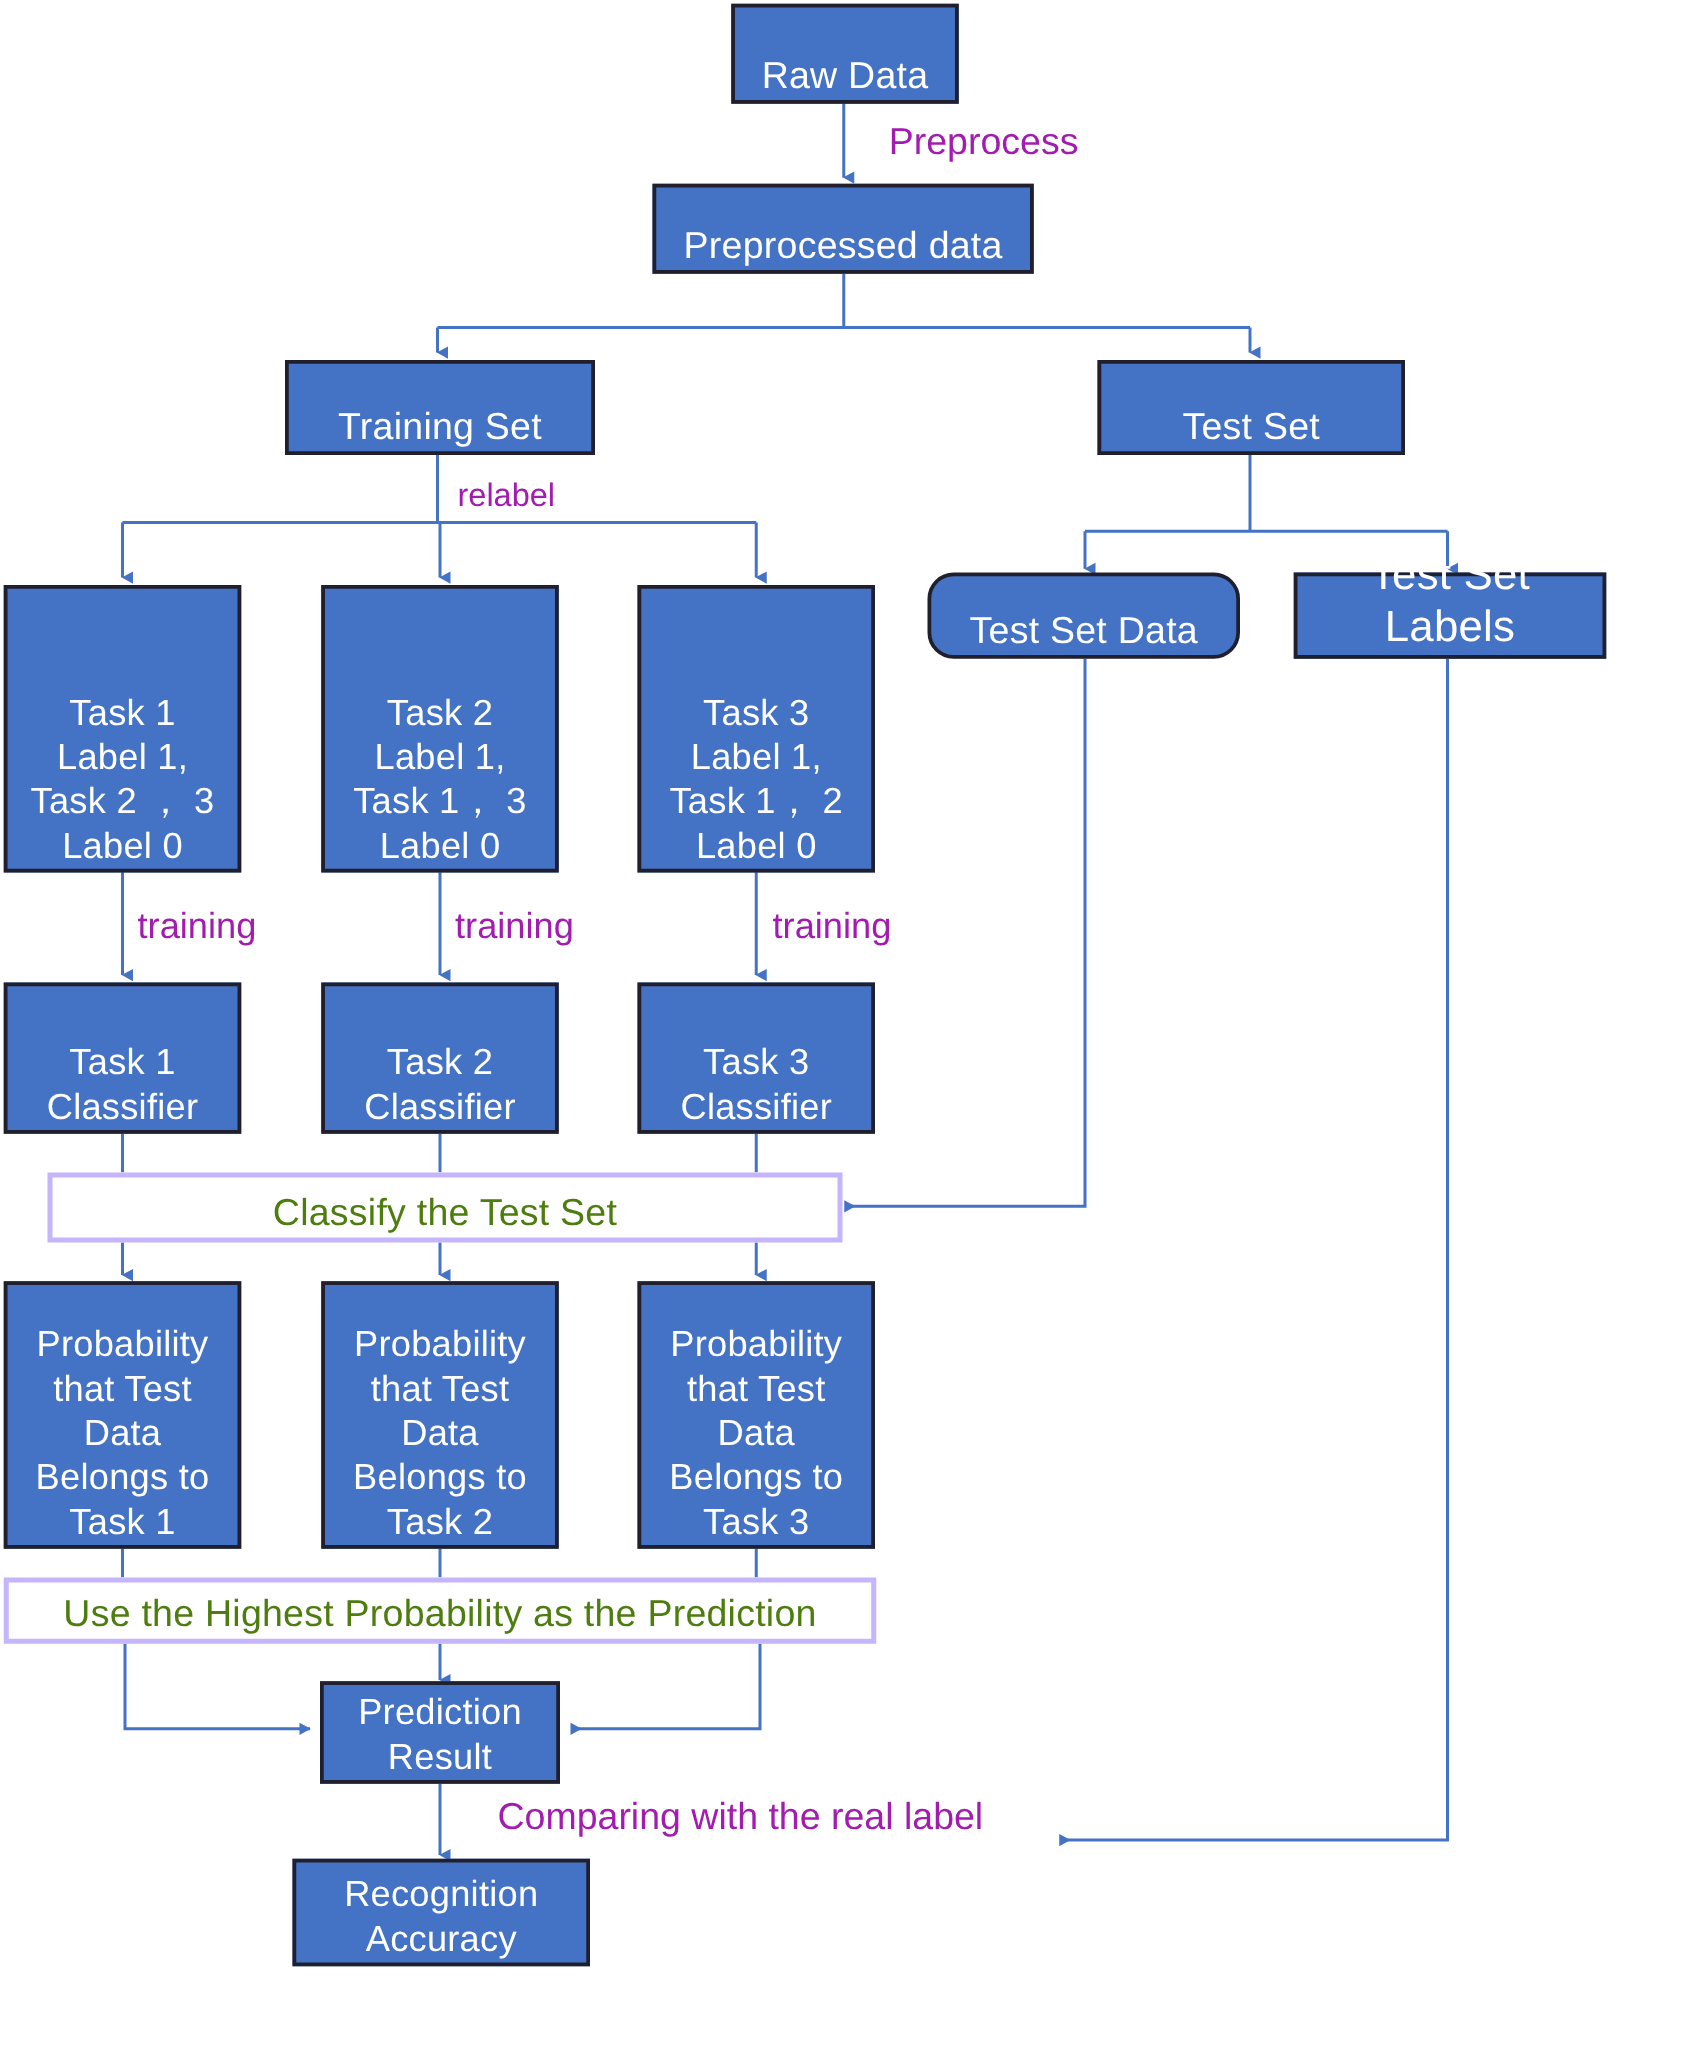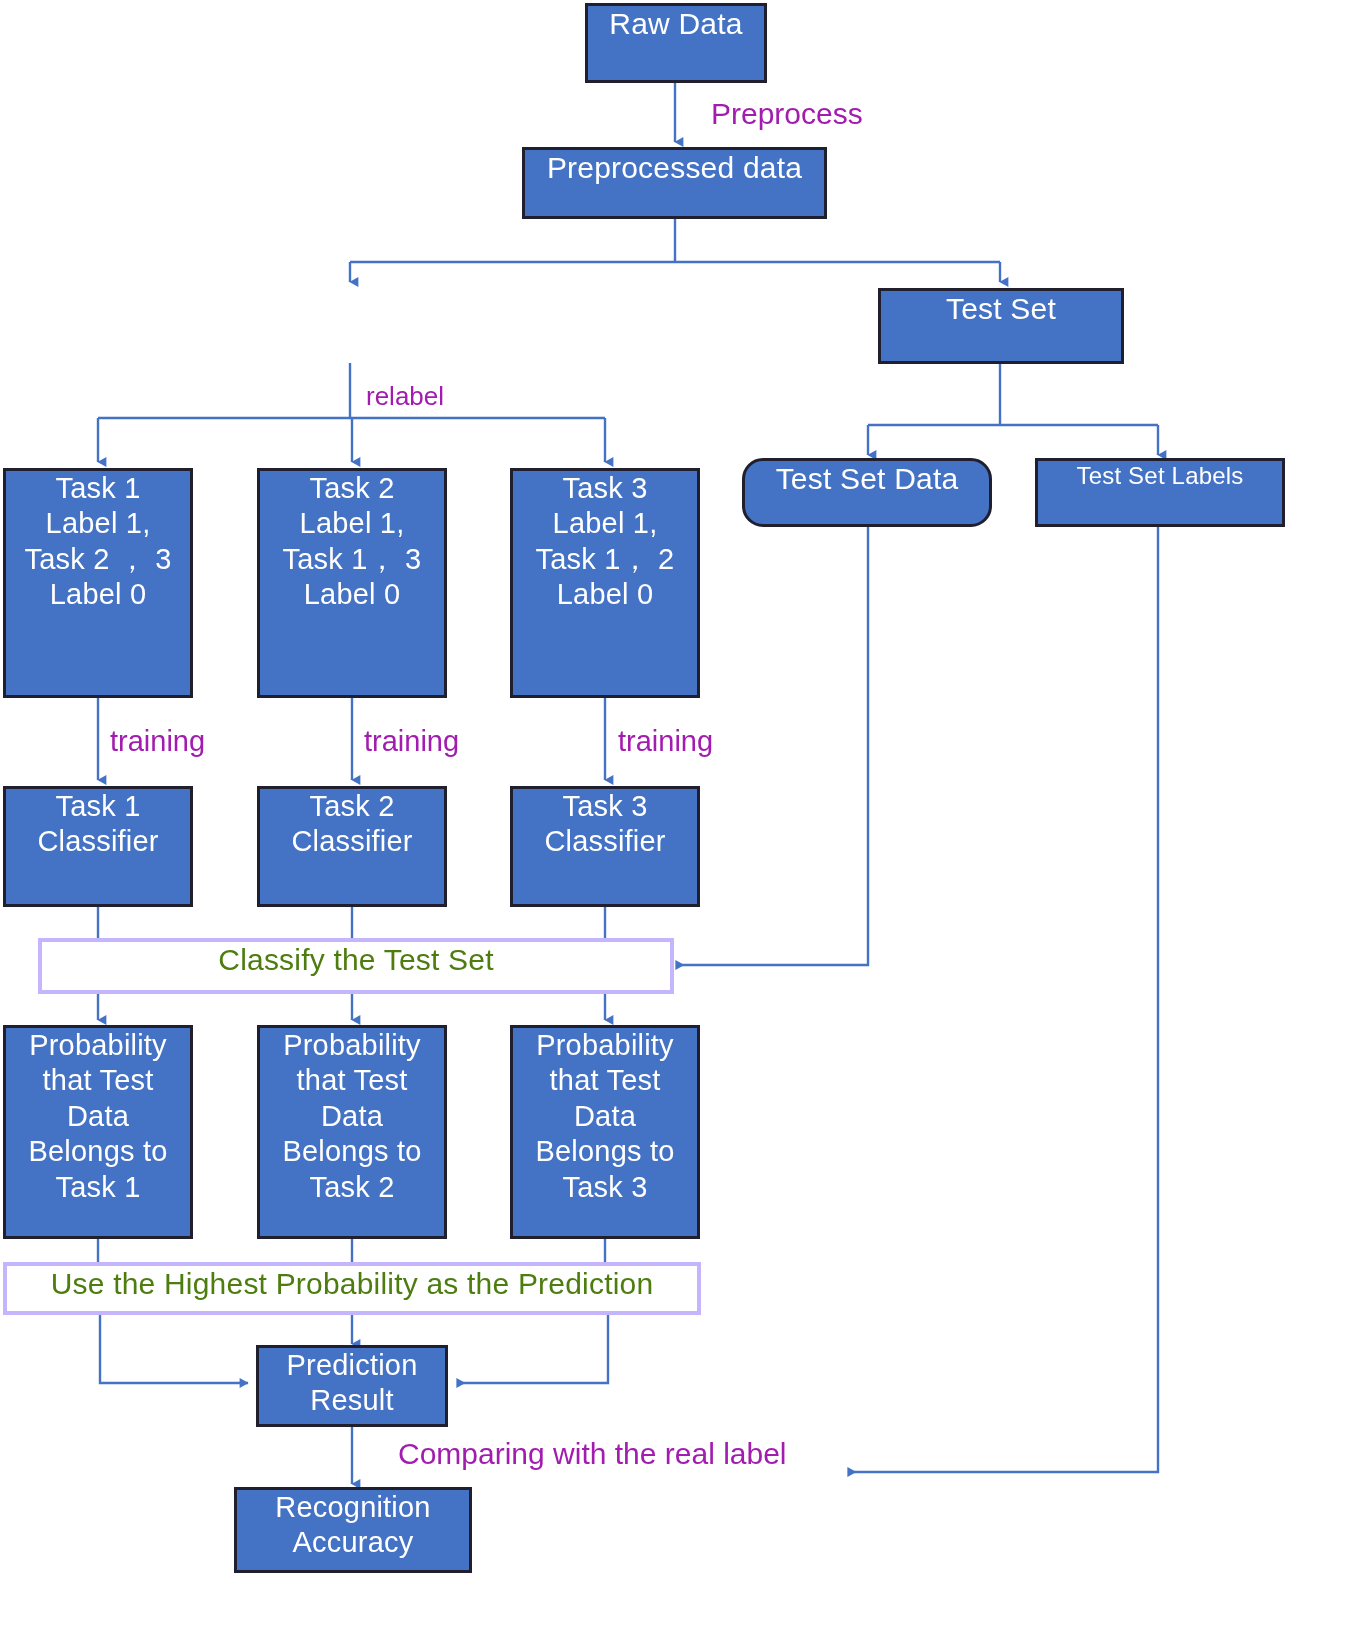--- a/index.html
+++ b/index.html
@@ -12,7 +12,7 @@
     border:3px solid #1F1F2E;
     color:#ffffff;
     display:flex;
-    align-items:flex-start;
+    align-items:flex-end;
     justify-content:center;
     text-align:center;
     line-height:1.22;

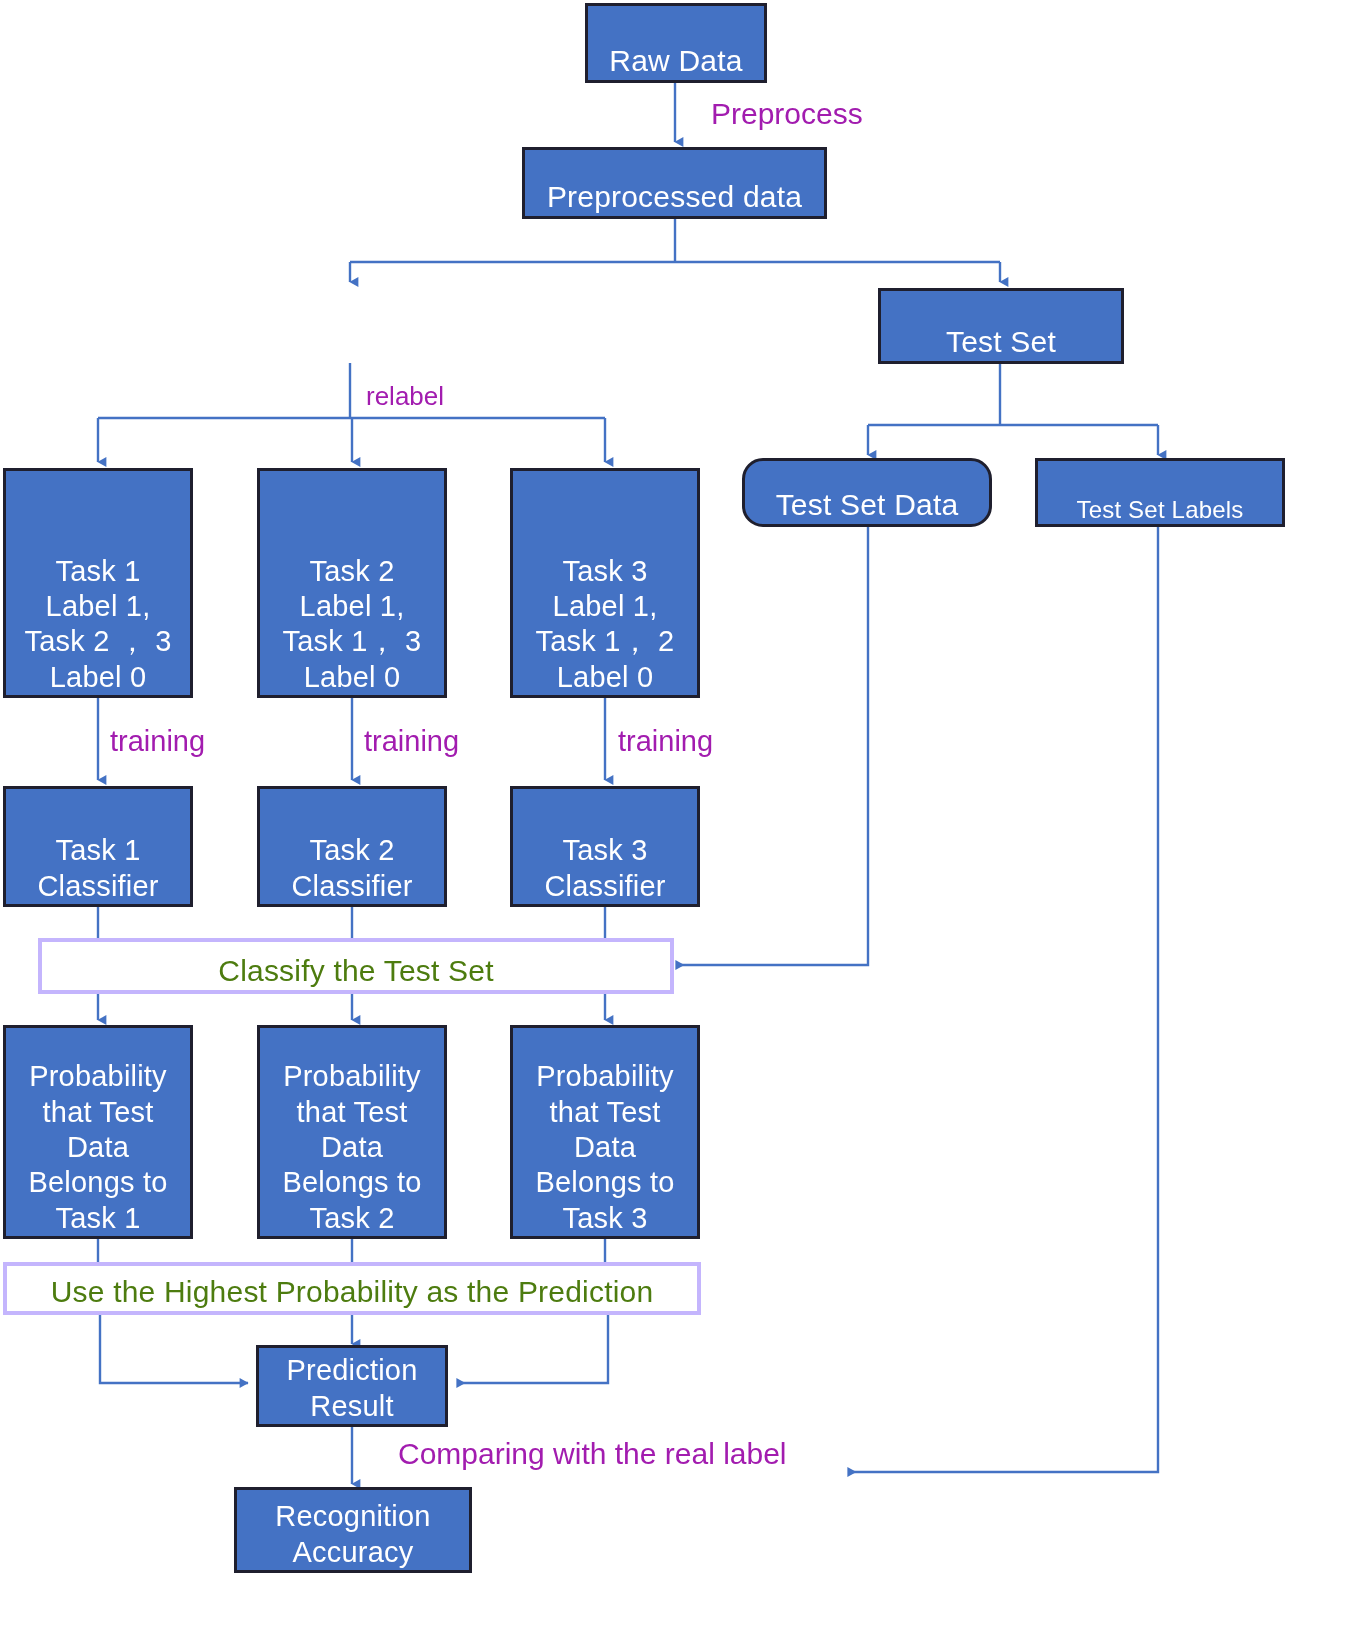--- a/index.html
+++ b/index.html
@@ -106,6 +106,9 @@
     <span class="txt">Preprocessed data</span>
   </div>
 
+  <div class="node" style="left:228px;top:288px;width:248px;height:76px;font-size:30px;">
+    <span class="txt">Training Set</span>
+  </div>
 
   <div class="node" style="left:878px;top:288px;width:246px;height:76px;font-size:30px;">
     <span class="txt">Test Set</span>

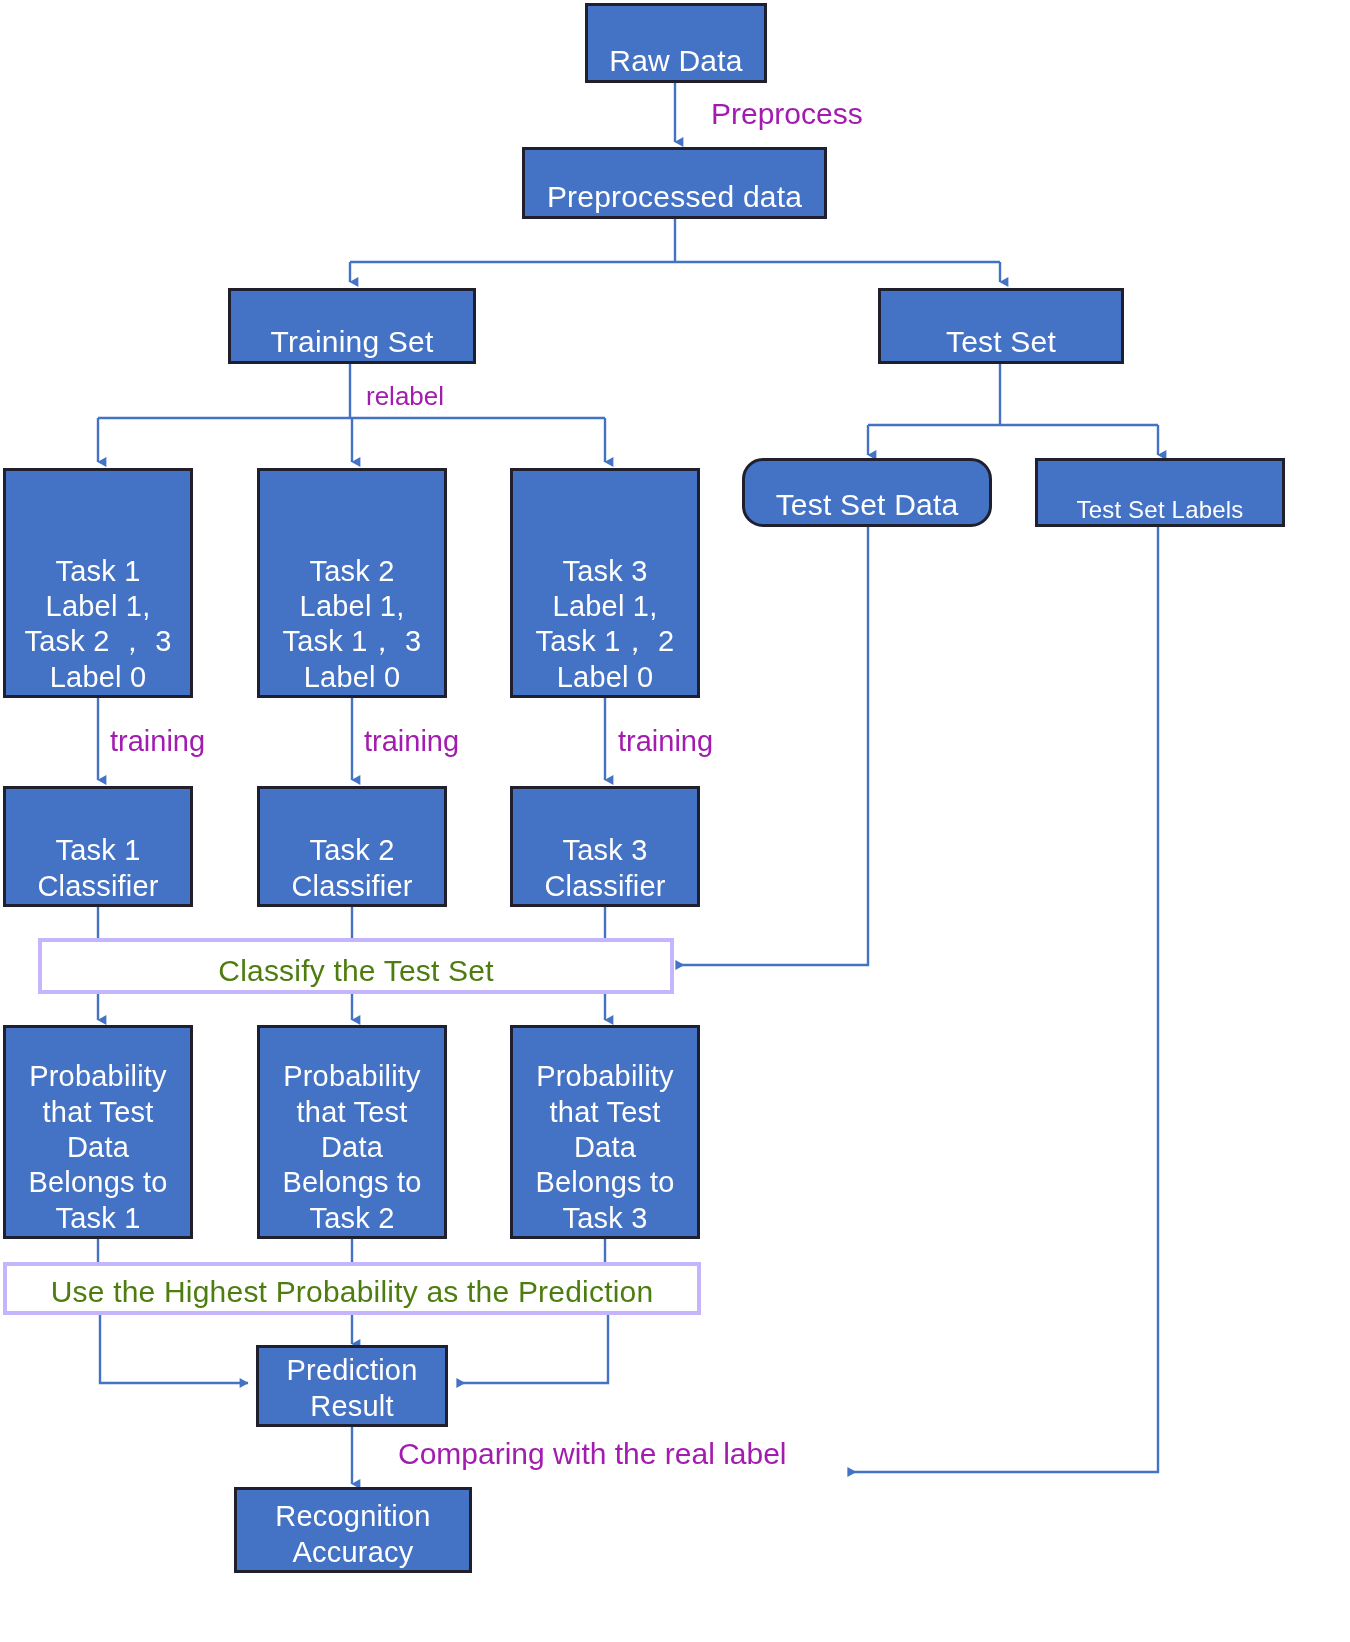--- a/index.html
+++ b/index.html
@@ -118,7 +118,7 @@
     <span class="txt">Test Set Data</span>
   </div>
 
-  <div class="node" style="left:1035px;top:458px;width:250px;height:69px;font-size:24px;">
+  <div class="node" style="left:1035px;top:458px;width:250px;height:69px;font-size:35px;">
     <span class="txt">Test Set Labels</span>
   </div>
 

